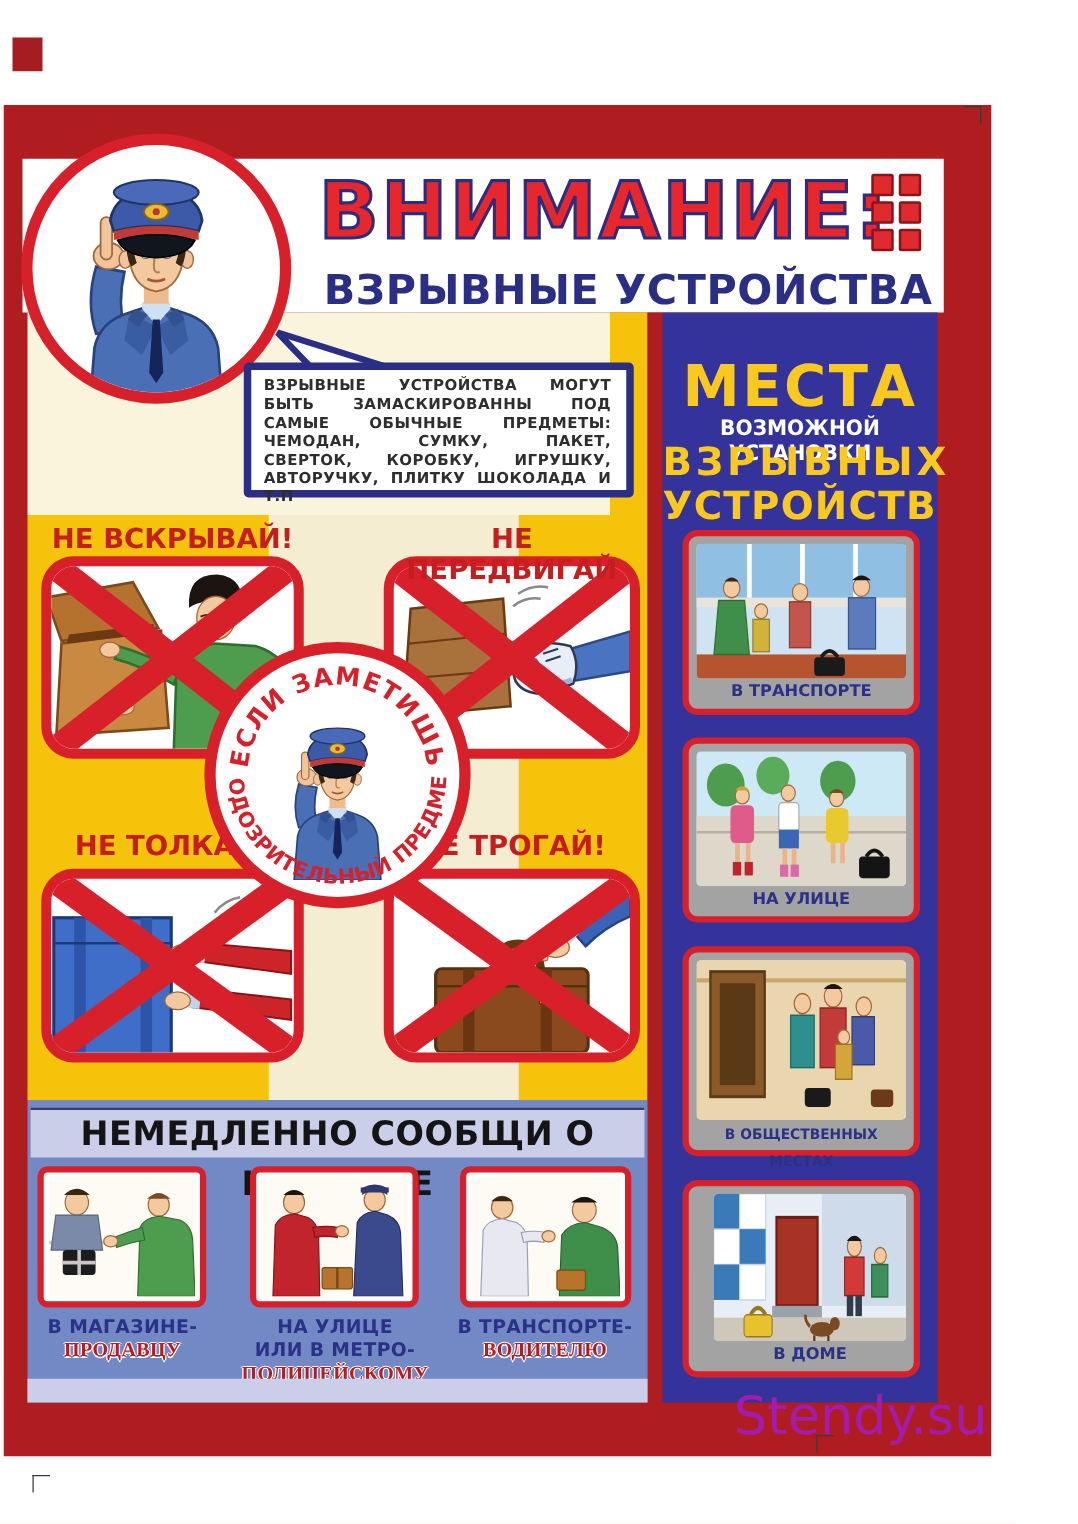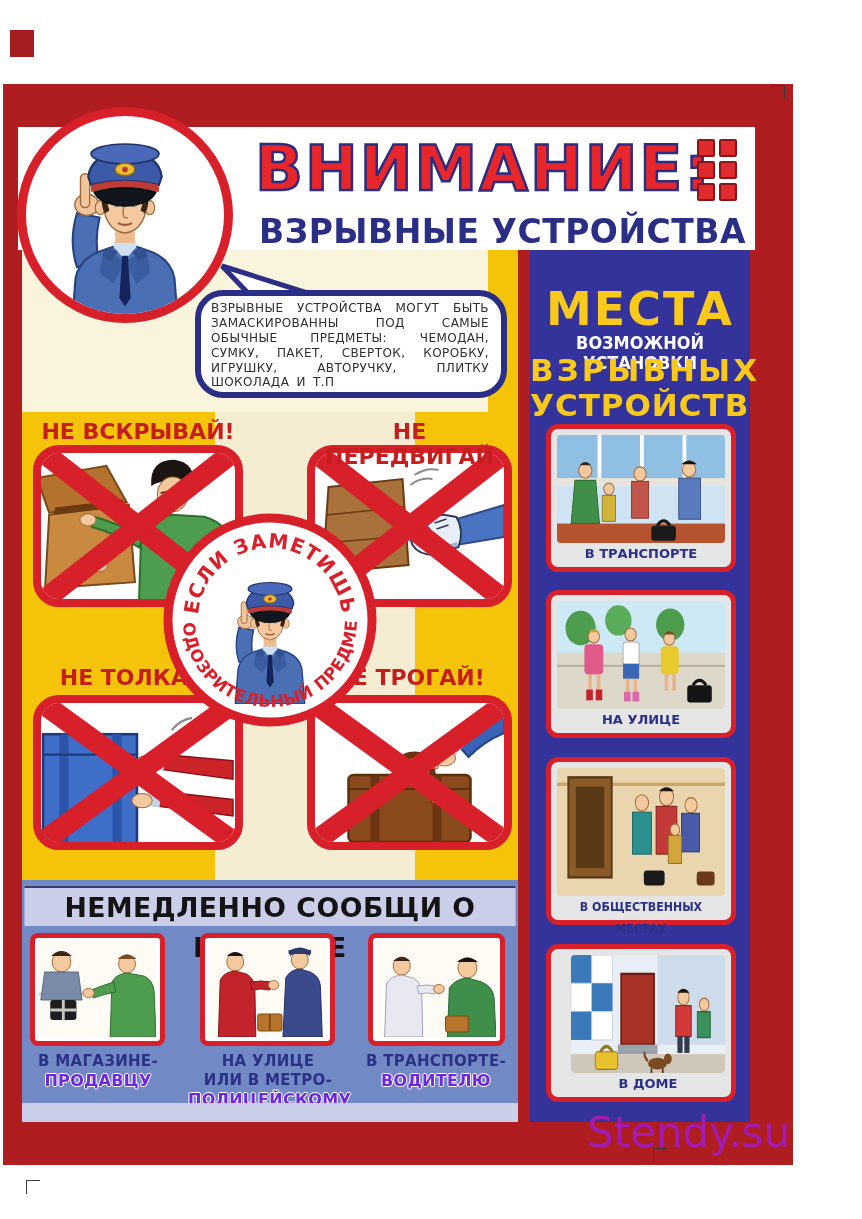--- a/index.html
+++ b/index.html
@@ -28,8 +28,8 @@
 
   
   .bubble{left:195px;top:290px;width:312px;height:108px;background:#fff;border:6px solid #2B2E85;
-          border-radius:28px;box-sizing:border-box;padding:5px 12px 5px 10px;z-index:6;
-          font-size:12px;line-height:1.24;font-weight:400;color:#2e2e2e;letter-spacing:0.4px;
+          border-radius:4px;box-sizing:border-box;padding:5px 12px 5px 10px;z-index:6;
+          font-size:12px;line-height:1.24;font-weight:700;color:#2e2e2e;letter-spacing:0.4px;
           word-spacing:3px;text-align:justify;}
   .tail{left:170px;top:250px;z-index:5;}
 

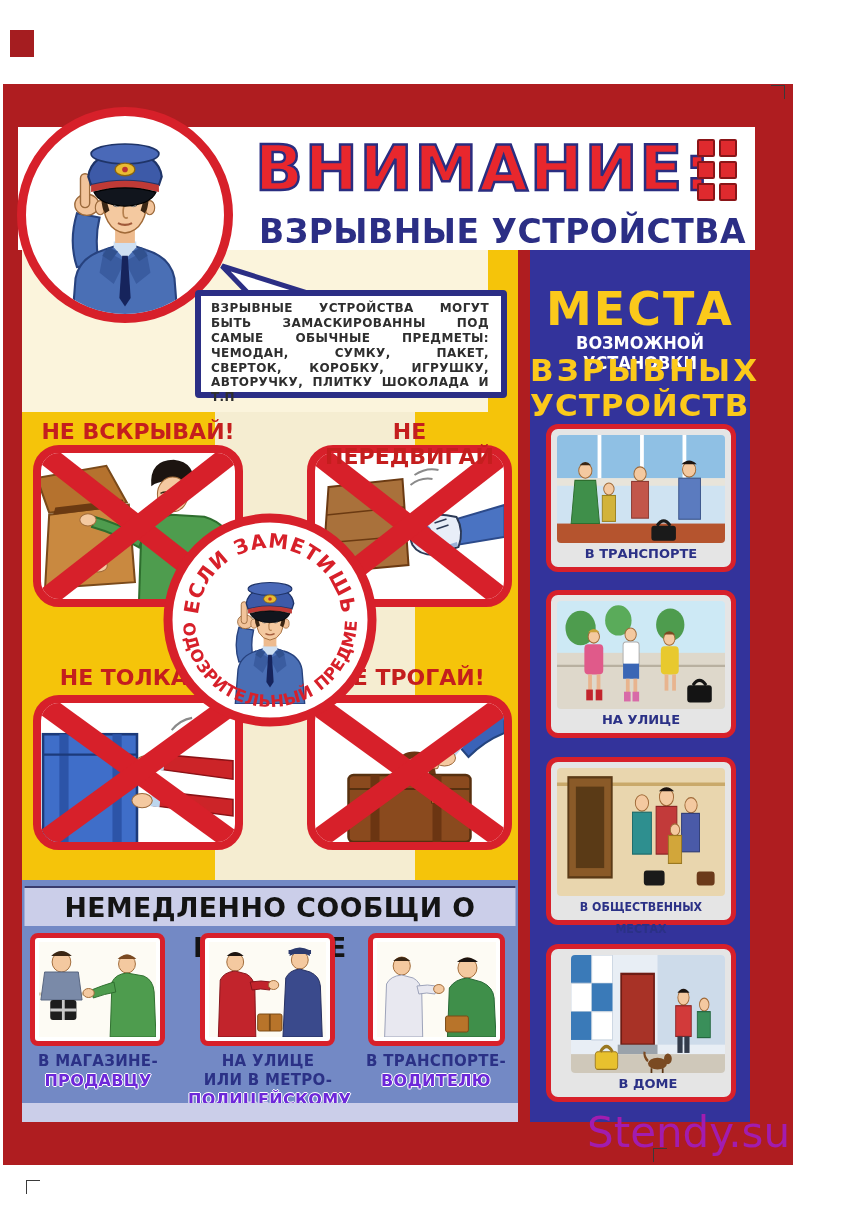--- a/index.html
+++ b/index.html
@@ -65,7 +65,7 @@
          color:#FBC91B;letter-spacing:3px;}
   .sb-h4{left:530px;top:387px;width:208px;text-align:center;font-size:31px;font-weight:900;
          color:#FBC91B;letter-spacing:1px;}
-  .sb-card{left:546px;width:190px;background:#e5e5e5;border:5px solid #D7202A;border-radius:12px;
+  .sb-card{left:546px;width:190px;background:#a3a3a3;border:5px solid #D7202A;border-radius:12px;
            box-sizing:border-box;padding:6px 6px 2px 6px;display:flex;flex-direction:column;}
   .sb-card .img{flex:1;border-radius:4px;overflow:hidden;}
   .sb-card .img svg{width:100%;height:100%;display:block;}

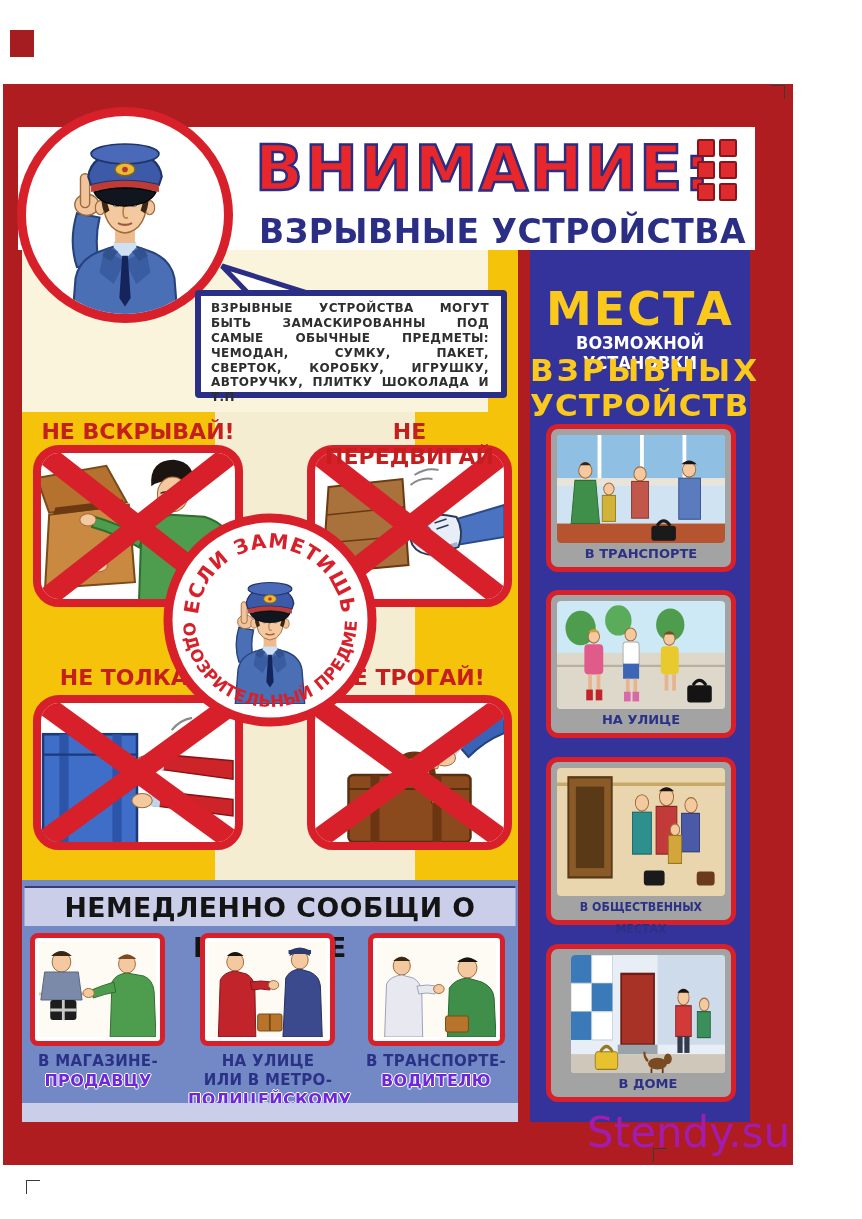--- a/index.html
+++ b/index.html
@@ -86,8 +86,8 @@
   .rep-cap{top:1052px;text-align:center;line-height:1.25;}
   .rp1{left:18px;width:160px;} .rp2{left:188px;width:160px;} .rp3{left:356px;width:160px;}
   .rep-cap .blue{display:block;font-size:15px;font-weight:800;color:#2B3186;letter-spacing:0.3px;}
-  .rep-cap .red{display:block;font-size:16px;font-weight:900;color:#6d28d9;letter-spacing:0.3px;
-        text-shadow:-1px 0 #fff,1px 0 #fff,0 -1px #fff,0 1px #fff;}
+  .rep-cap .red{display:block;font-size:16px;font-weight:900;color:#b91c1c;letter-spacing:0.3px;
+        text-shadow:-1px 0 #fff,1px 0 #fff,0 -1px #fff,0 1px #fff;font-family:Liberation Serif, serif;}
   .lav-strip{left:22px;top:1103px;width:496px;height:19px;background:#CBCEE9;}
 
   

